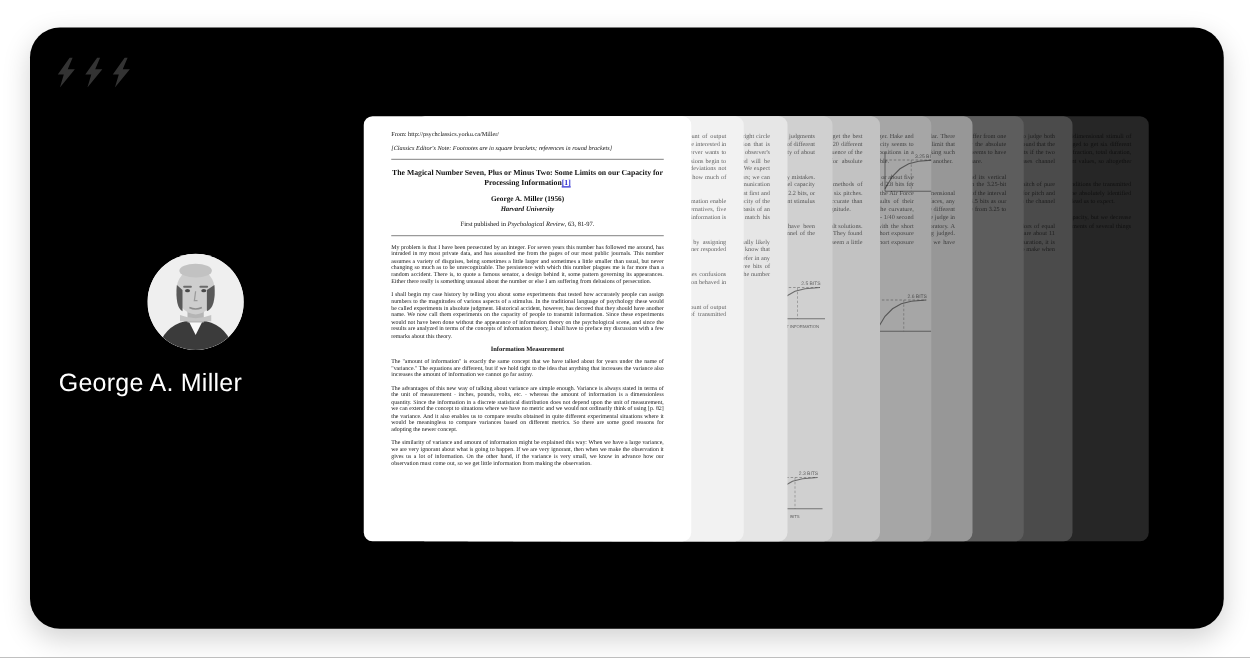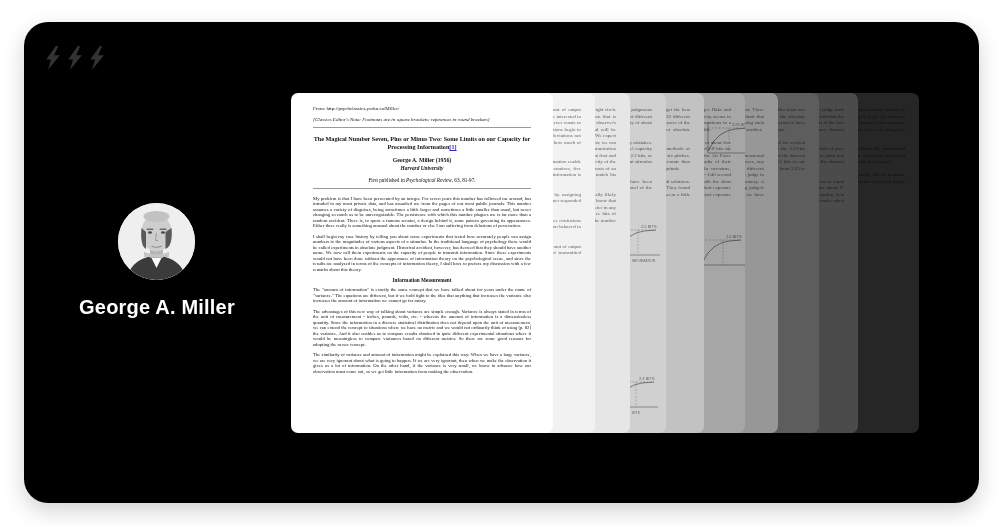--- a/index.html
+++ b/index.html
@@ -8,7 +8,7 @@
   .bolts{position:absolute;left:22px;top:24px;display:flex;gap:8px;}
   .bolt{width:14px;height:24px;transform:skewX(-6deg);}
   .profile-photo{position:absolute;left:94px;top:181px;width:77px;height:77px;border-radius:50%;overflow:hidden;background:#ededed;}
-  .profile-name{position:absolute;left:23px;top:274px;width:220px;text-align:center;color:#ffffff;font-size:20px;font-weight:700;letter-spacing:.2px;}
+  .profile-name{position:absolute;left:23px;top:274px;width:220px;text-align:left;color:#ffffff;font-size:20px;font-weight:400;letter-spacing:.2px;}
   .stack{position:absolute;left:0;top:0;width:955px;height:481px;}
   .page{position:absolute;top:71px;width:262px;height:340px;border-radius:7px;overflow:hidden;box-sizing:border-box;}
   .main-page{left:267px;background:#ffffff;z-index:29;padding:13px 22px 8px 22px;font-family:"Liberation Serif",serif;color:#111;}

